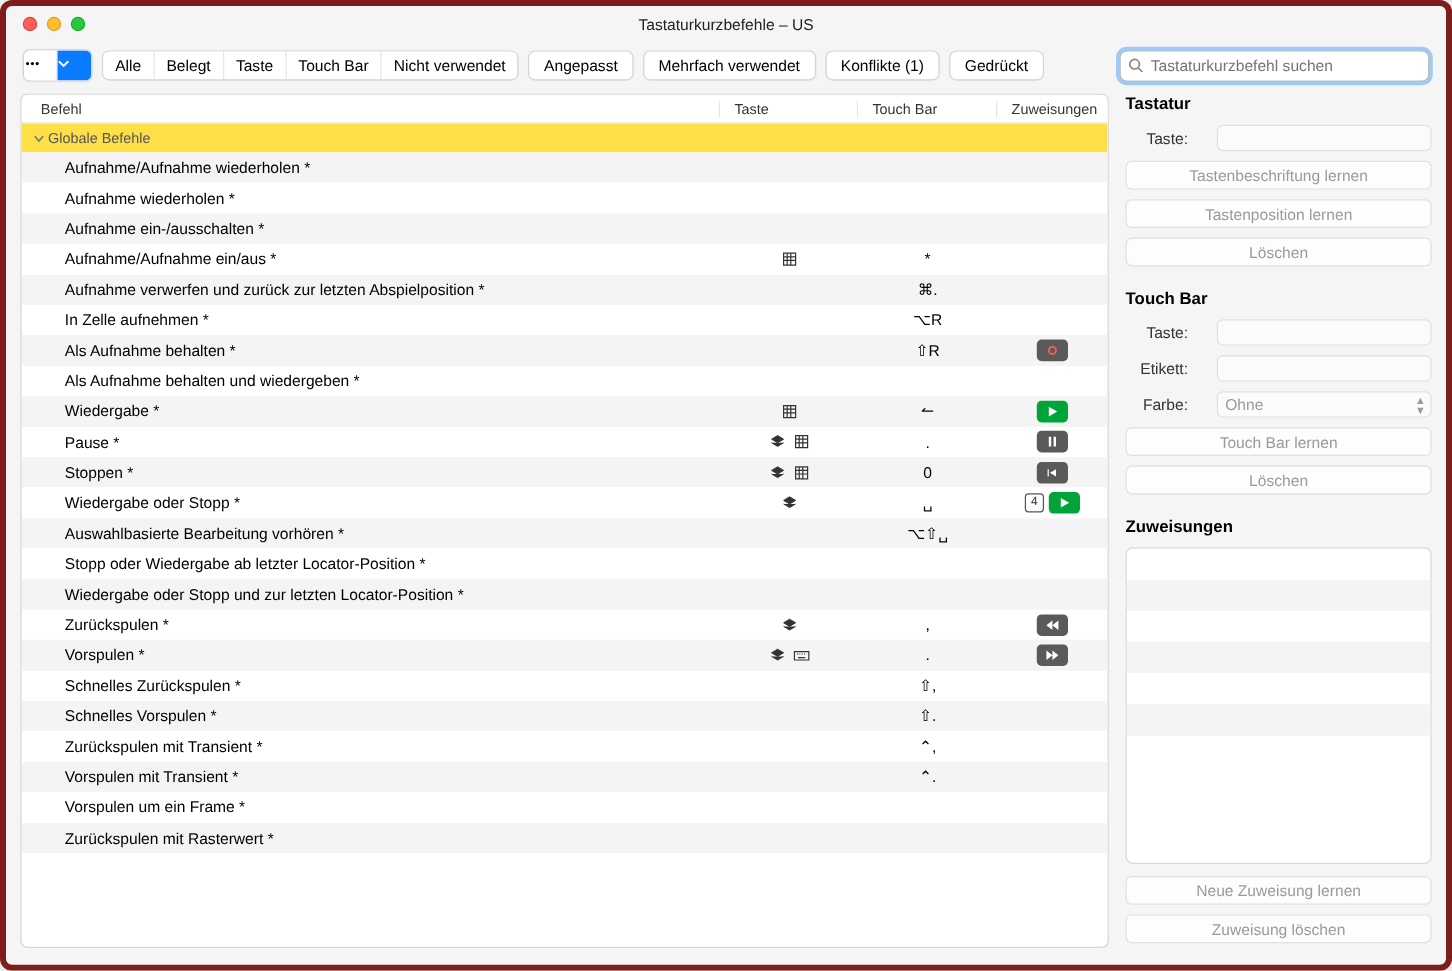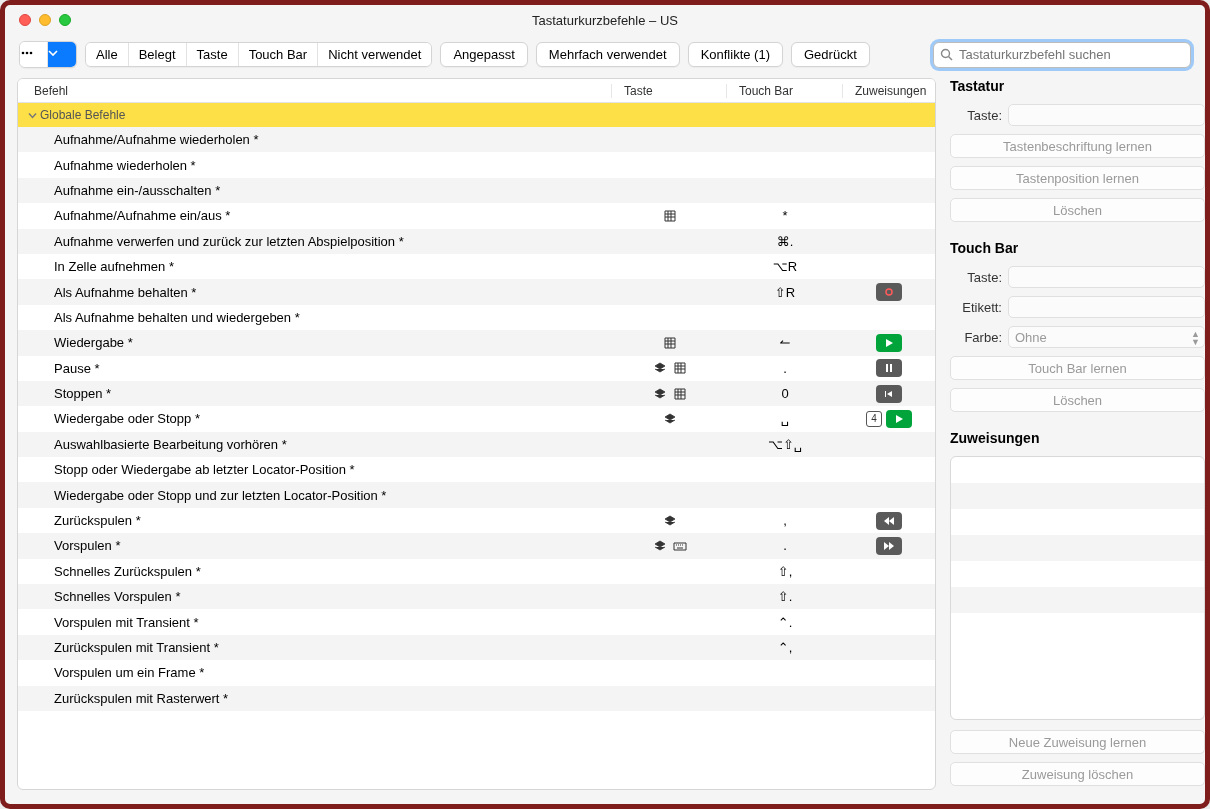--- a/index.html
+++ b/index.html
@@ -23,7 +23,7 @@
   .search { display: flex; align-items: center; width: 258px; height: 26px; background: #fff; border: 1px solid #bcbcbc; border-radius: 6px; padding: 0 6px; box-shadow: 0 0 0 3px rgba(0,122,255,.35); }
   .search svg { flex: none; margin-right: 4px; }
   .search input { flex: 1; border: none; outline: none; font-size: 13px; color: #6d28d9; background: transparent; }
-  .body { flex: 1; display: flex; overflow: hidden; padding: 0 0 14px 12px; gap: 14px; }
+  .body { flex: 1; display: flex; overflow: hidden; padding: 0 12px 14px 12px; gap: 14px; }
   .table-wrap { flex: 1; background: #fff; border: 1px solid #d6d6d6; border-radius: 6px; overflow: hidden; display: flex; flex-direction: column; }
   .thead { display: flex; align-items: center; height: 24px; border-bottom: 1px solid #e3e3e3; background: #fff; font-size: 12px; color: #333; }
   .col-cmd { flex: 1; padding-left: 16px; border-right: 1px solid #e6e6e6; }

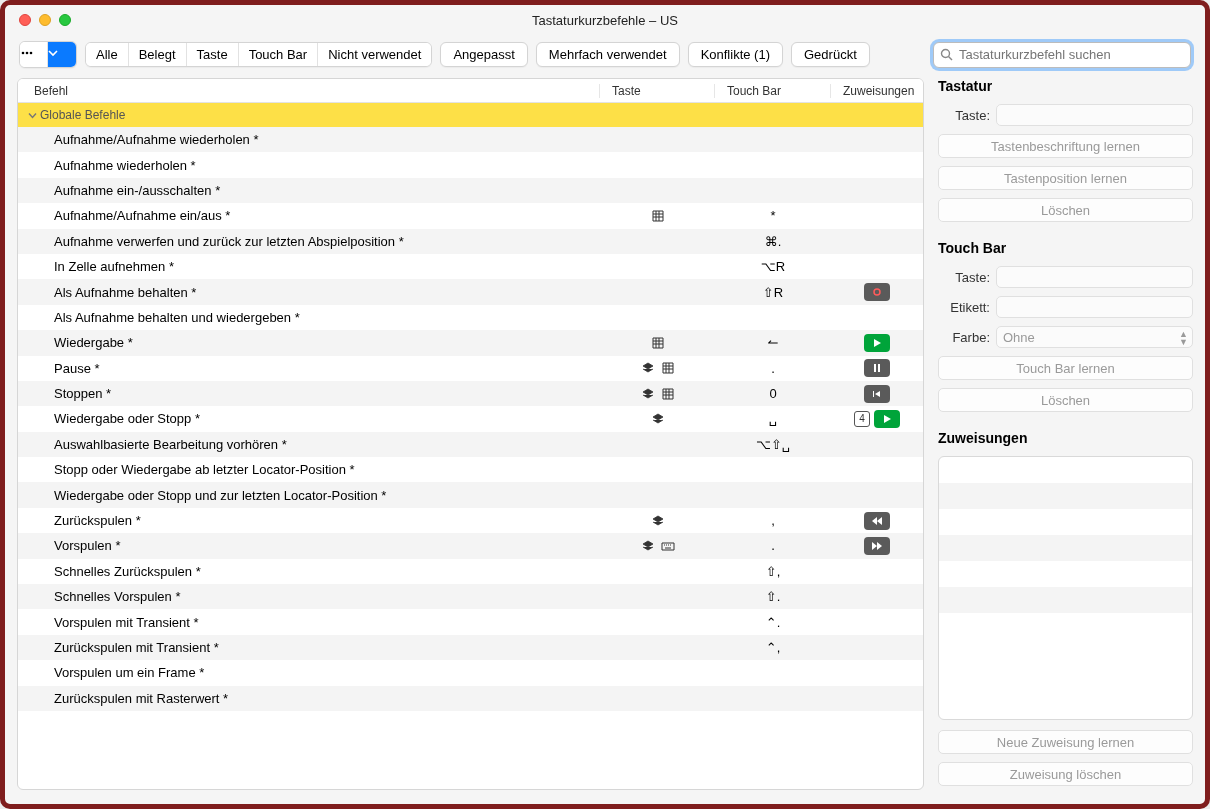--- a/index.html
+++ b/index.html
@@ -48,7 +48,7 @@
   .side { width: 255px; display: flex; flex-direction: column; gap: 4px; font-size: 13px; }
   .side h4 { margin: 10px 0 6px 0; font-size: 14px; font-weight: 600; }
   .side h4:first-child { margin-top: 0; }
-  .siderow { display: flex; align-items: center; gap: 6px; margin-bottom: 4px; }
+  .siderow { display: flex; align-items: center; gap: 24px; margin-bottom: 4px; }
   .siderow label { width: 52px; text-align: right; color: #333; }
   .siderow .val { flex: 1; height: 22px; background: #fbfbfb; border: 1px solid #e0e0e0; border-radius: 5px; }
   .sidebtn { width: 100%; height: 24px; background: #fdfdfd; border: 1px solid #e0e0e0; border-radius: 5px; color: #9a9a9a; display: flex; align-items: center; justify-content: center; margin-bottom: 4px; }

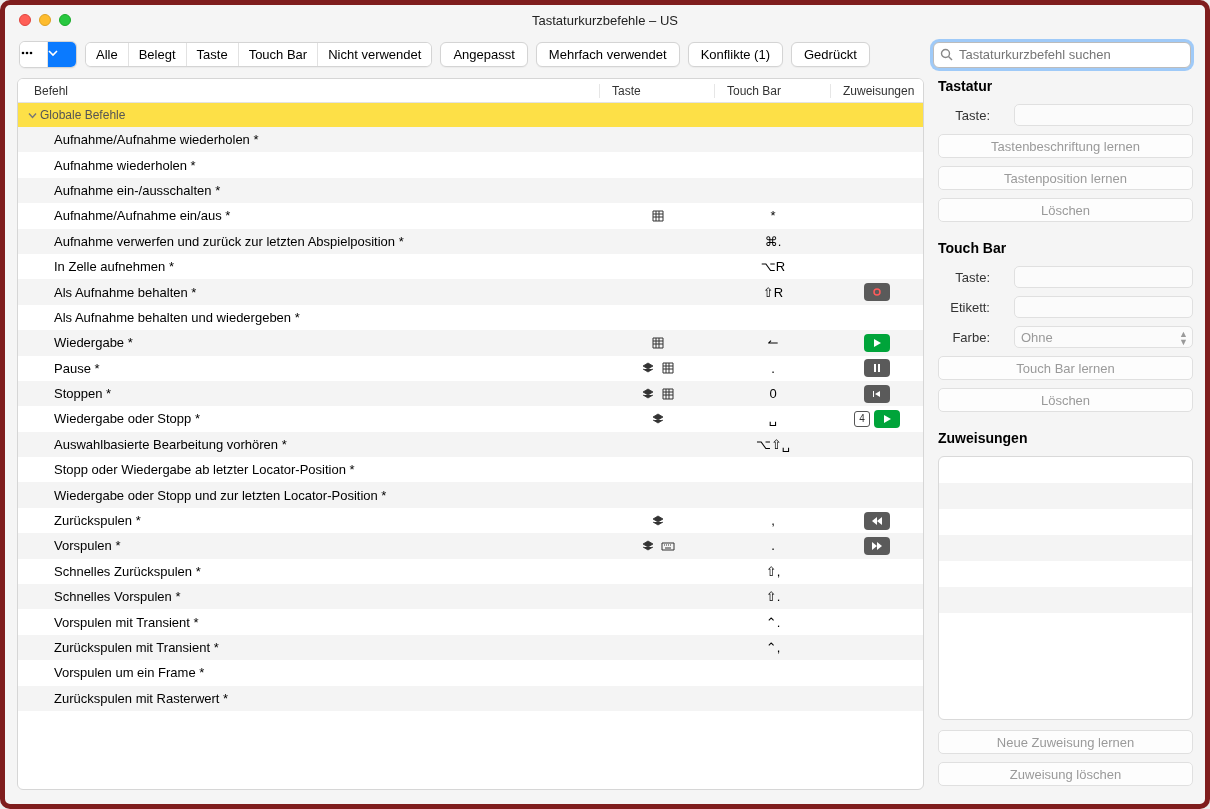--- a/index.html
+++ b/index.html
@@ -348,15 +348,15 @@
             <div class="c-asg"></div>
           </div>
           <div class="row">
+            <div class="c-cmd">Zurückspulen mit Transient *</div>
+            <div class="c-key"></div>
+            <div class="c-tb">⌃,</div>
+            <div class="c-asg"></div>
+          </div>
+          <div class="row">
             <div class="c-cmd">Vorspulen mit Transient *</div>
             <div class="c-key"></div>
             <div class="c-tb">⌃.</div>
-            <div class="c-asg"></div>
-          </div>
-          <div class="row">
-            <div class="c-cmd">Zurückspulen mit Transient *</div>
-            <div class="c-key"></div>
-            <div class="c-tb">⌃,</div>
             <div class="c-asg"></div>
           </div>
           <div class="row">

